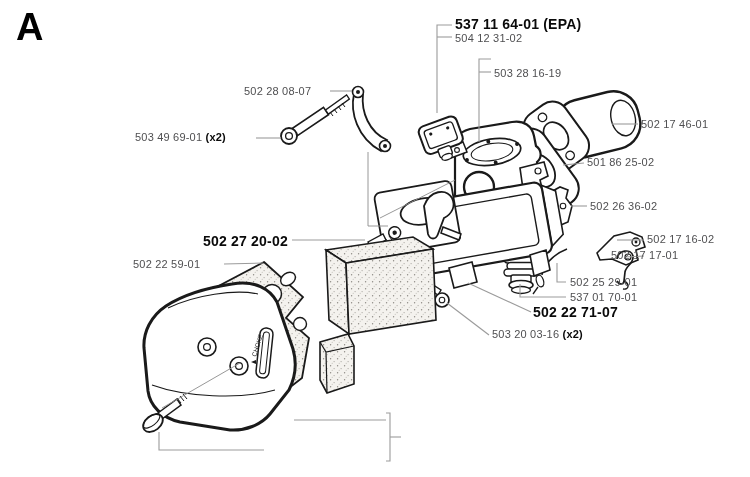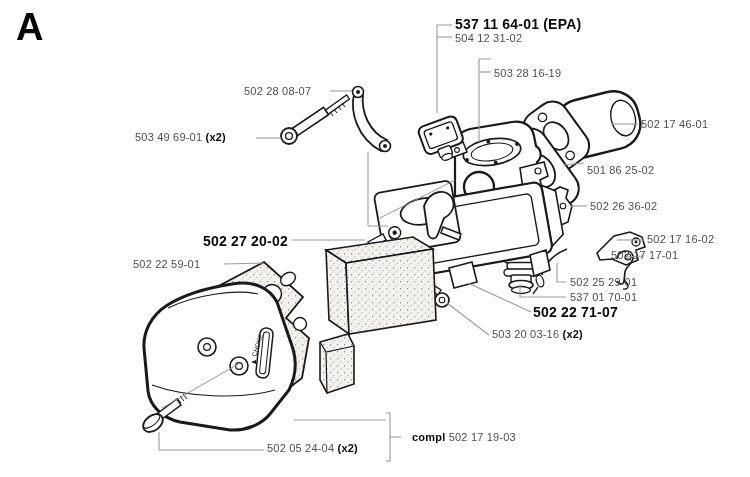--- a/index.html
+++ b/index.html
@@ -250,7 +250,7 @@
   <div class="lbl" style="left:244px;top:84px"><span>502 28 08-07</span></div>
   <div class="lbl" style="left:135px;top:130px"><span>503 49 69-01</span> <span class="b">(x2)</span></div>
   <div class="lbl" style="left:641px;top:117px"><span>502 17 46-01</span></div>
-  <div class="lbl" style="left:587px;top:163px"><span>501 86 25-02</span></div>
+  <div class="lbl" style="left:587px;top:155px"><span>501 86 25-02</span></div>
   <div class="lbl" style="left:590px;top:199px"><span>502 26 36-02</span></div>
   <div class="lbl" style="left:647px;top:232px"><span>502 17 16-02</span></div>
   <div class="lbl" style="left:611px;top:248px"><span>502 17 17-01</span></div>

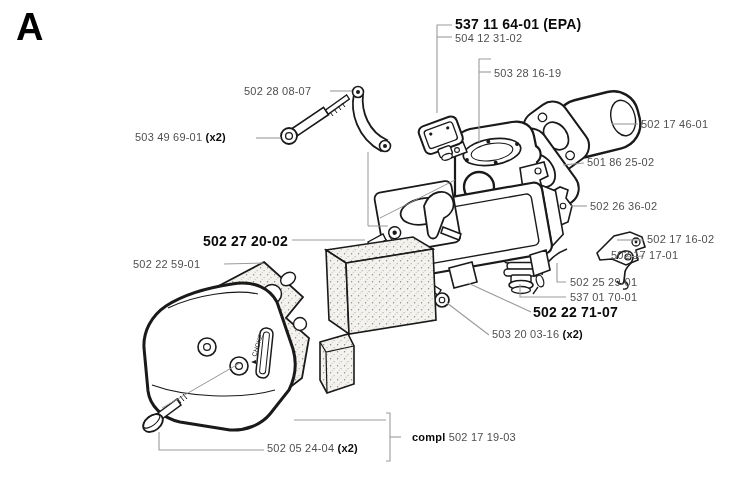--- a/index.html
+++ b/index.html
@@ -261,7 +261,6 @@
   <div class="lbl bold" style="left:533px;top:305px"><span>502 22 71-07</span></div>
   <div class="lbl" style="left:492px;top:327px"><span>503 20 03-16</span> <span class="b">(x2)</span></div>
   <div class="lbl" style="left:267px;top:441px"><span>502 05 24-04</span> <span class="b">(x2)</span></div>
-  <div class="lbl" style="left:412px;top:430px"><span class="b">compl</span> <span>502 17 19-03</span></div>
 
 </div>
 

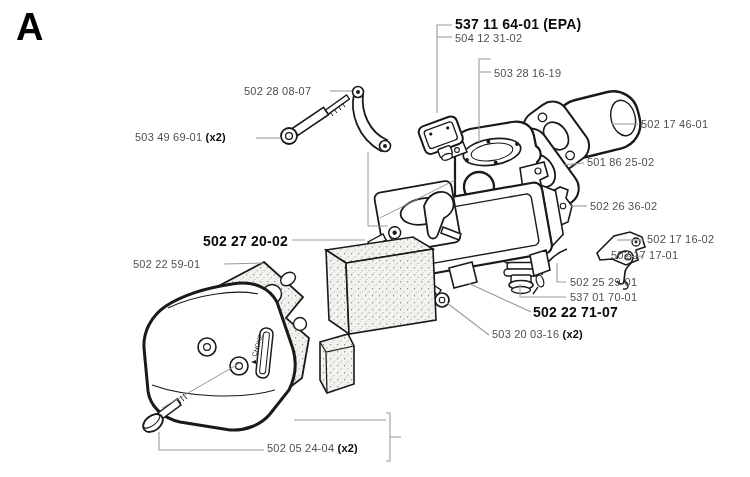--- a/index.html
+++ b/index.html
@@ -260,7 +260,6 @@
   <div class="lbl" style="left:570px;top:290px"><span>537 01 70-01</span></div>
   <div class="lbl bold" style="left:533px;top:305px"><span>502 22 71-07</span></div>
   <div class="lbl" style="left:492px;top:327px"><span>503 20 03-16</span> <span class="b">(x2)</span></div>
-  <div class="lbl" style="left:267px;top:441px"><span>502 05 24-04</span> <span class="b">(x2)</span></div>
 
 </div>
 

